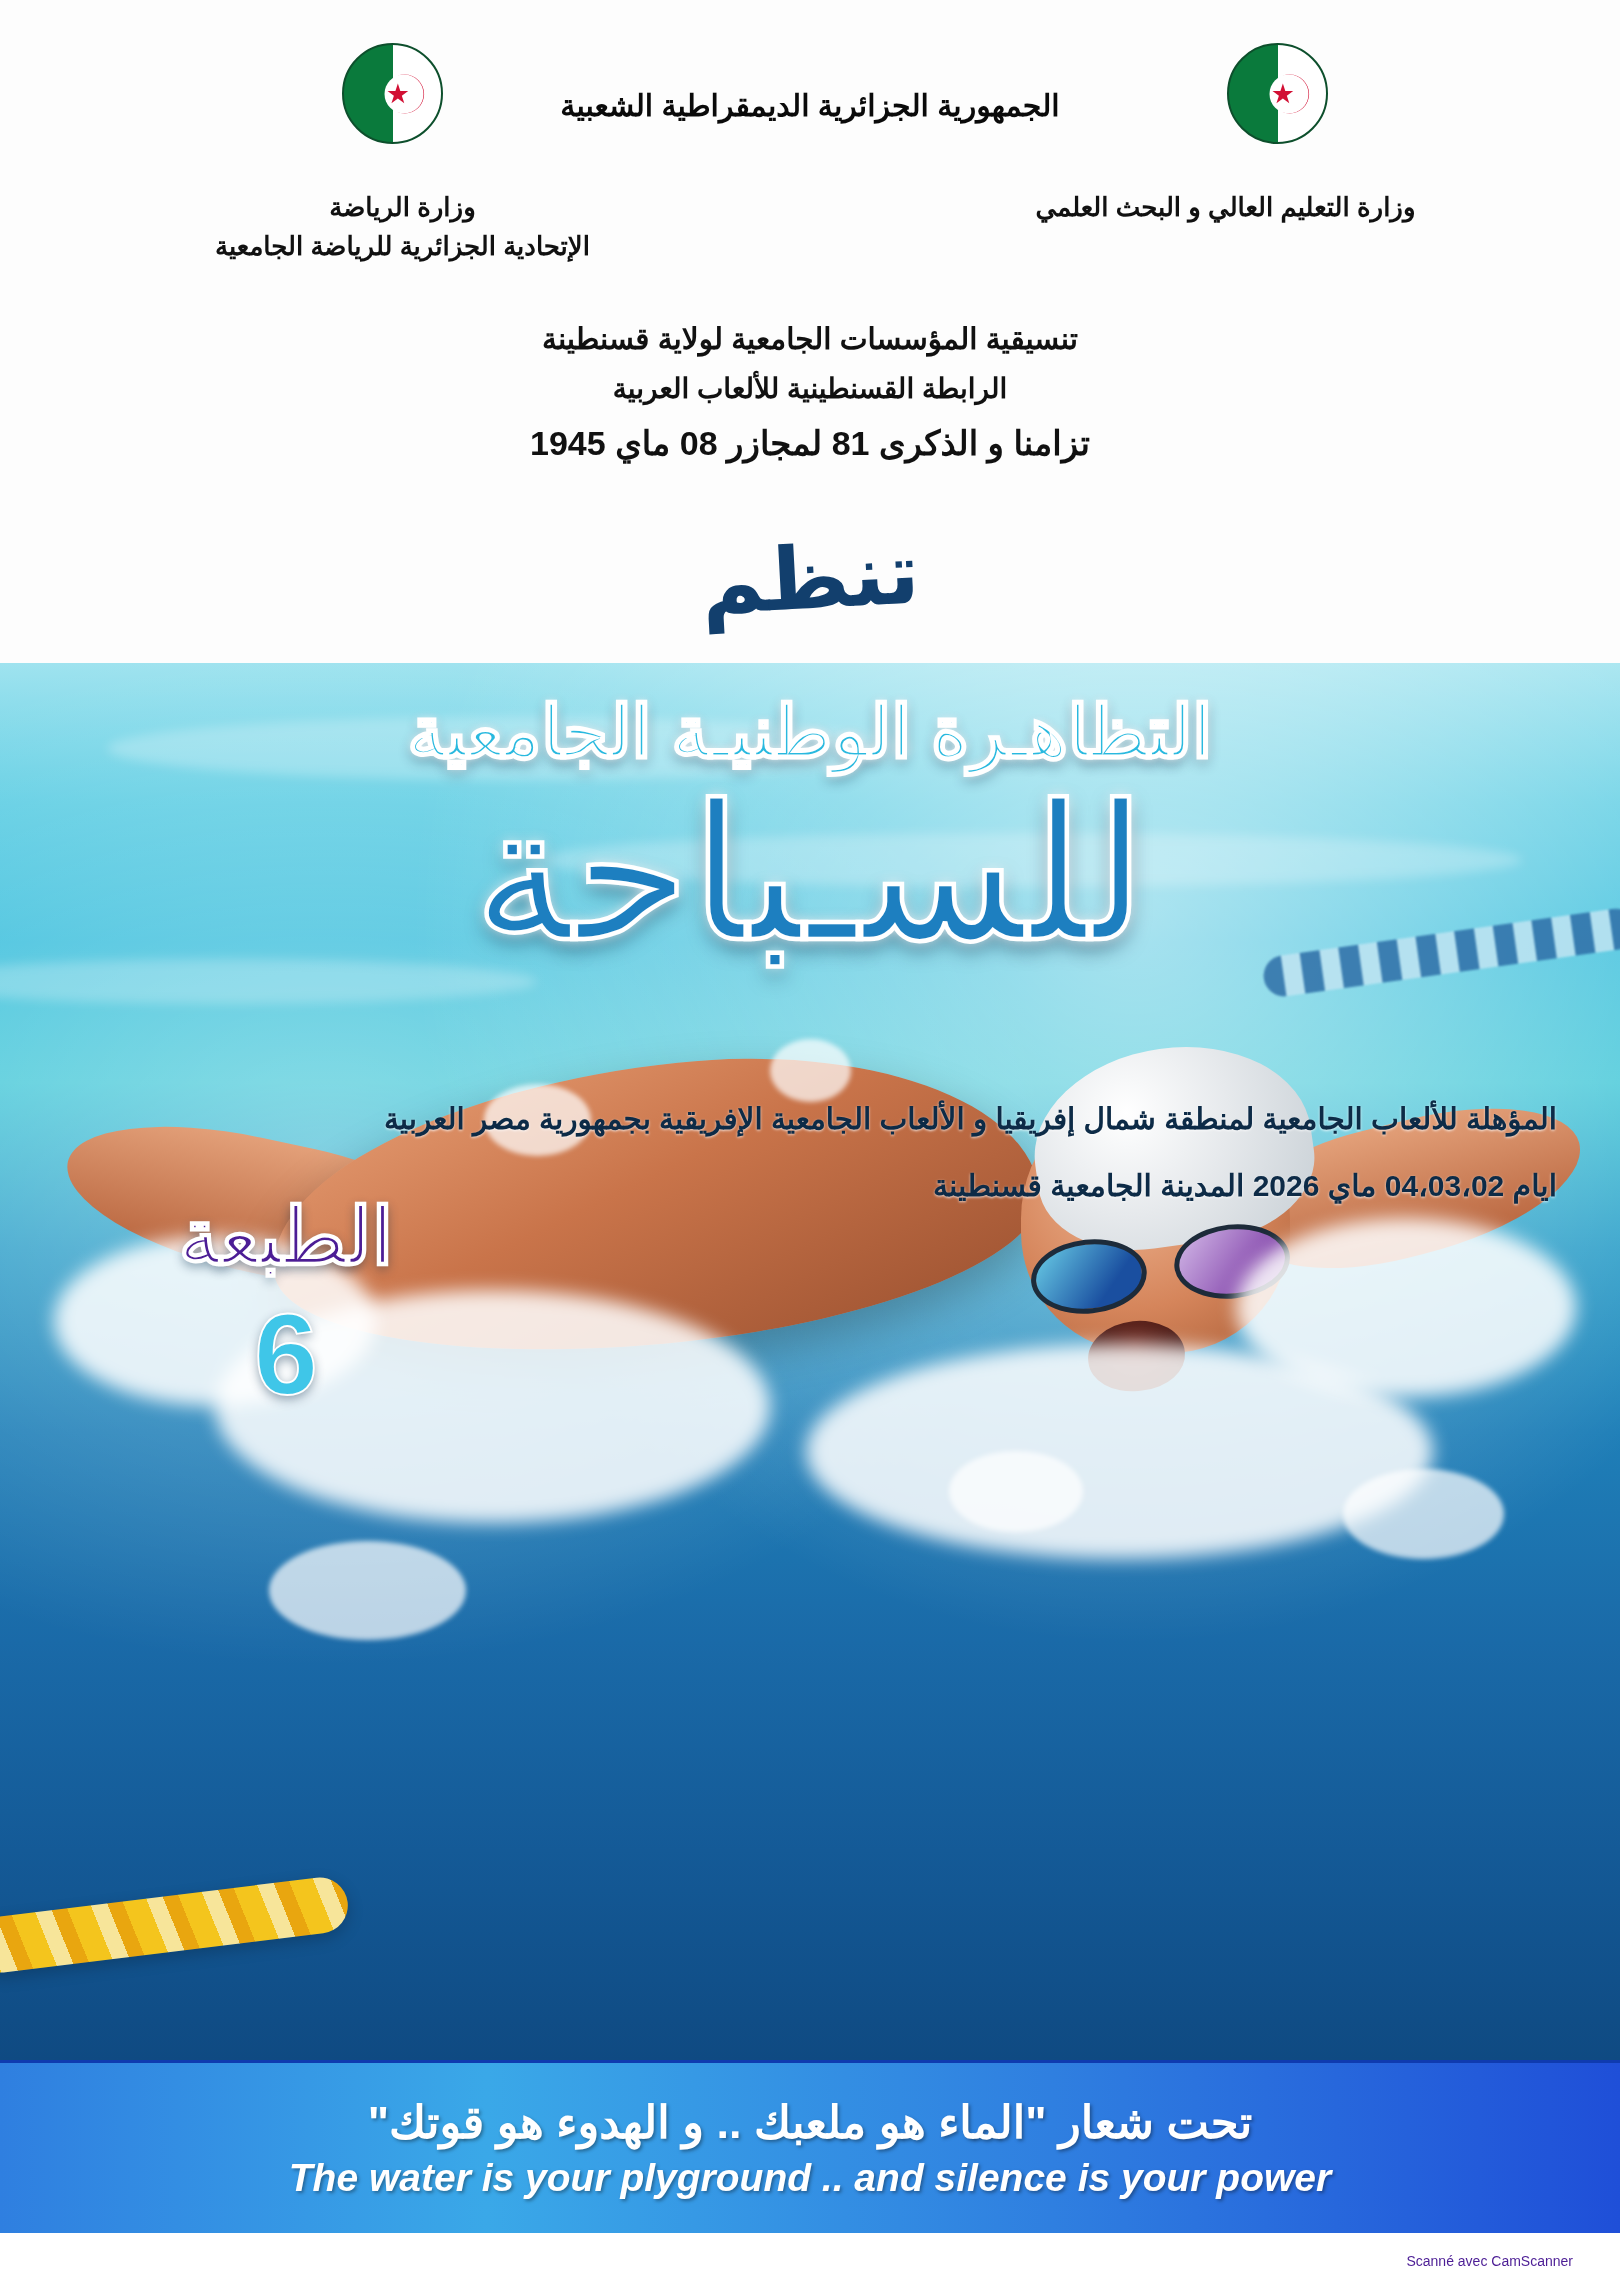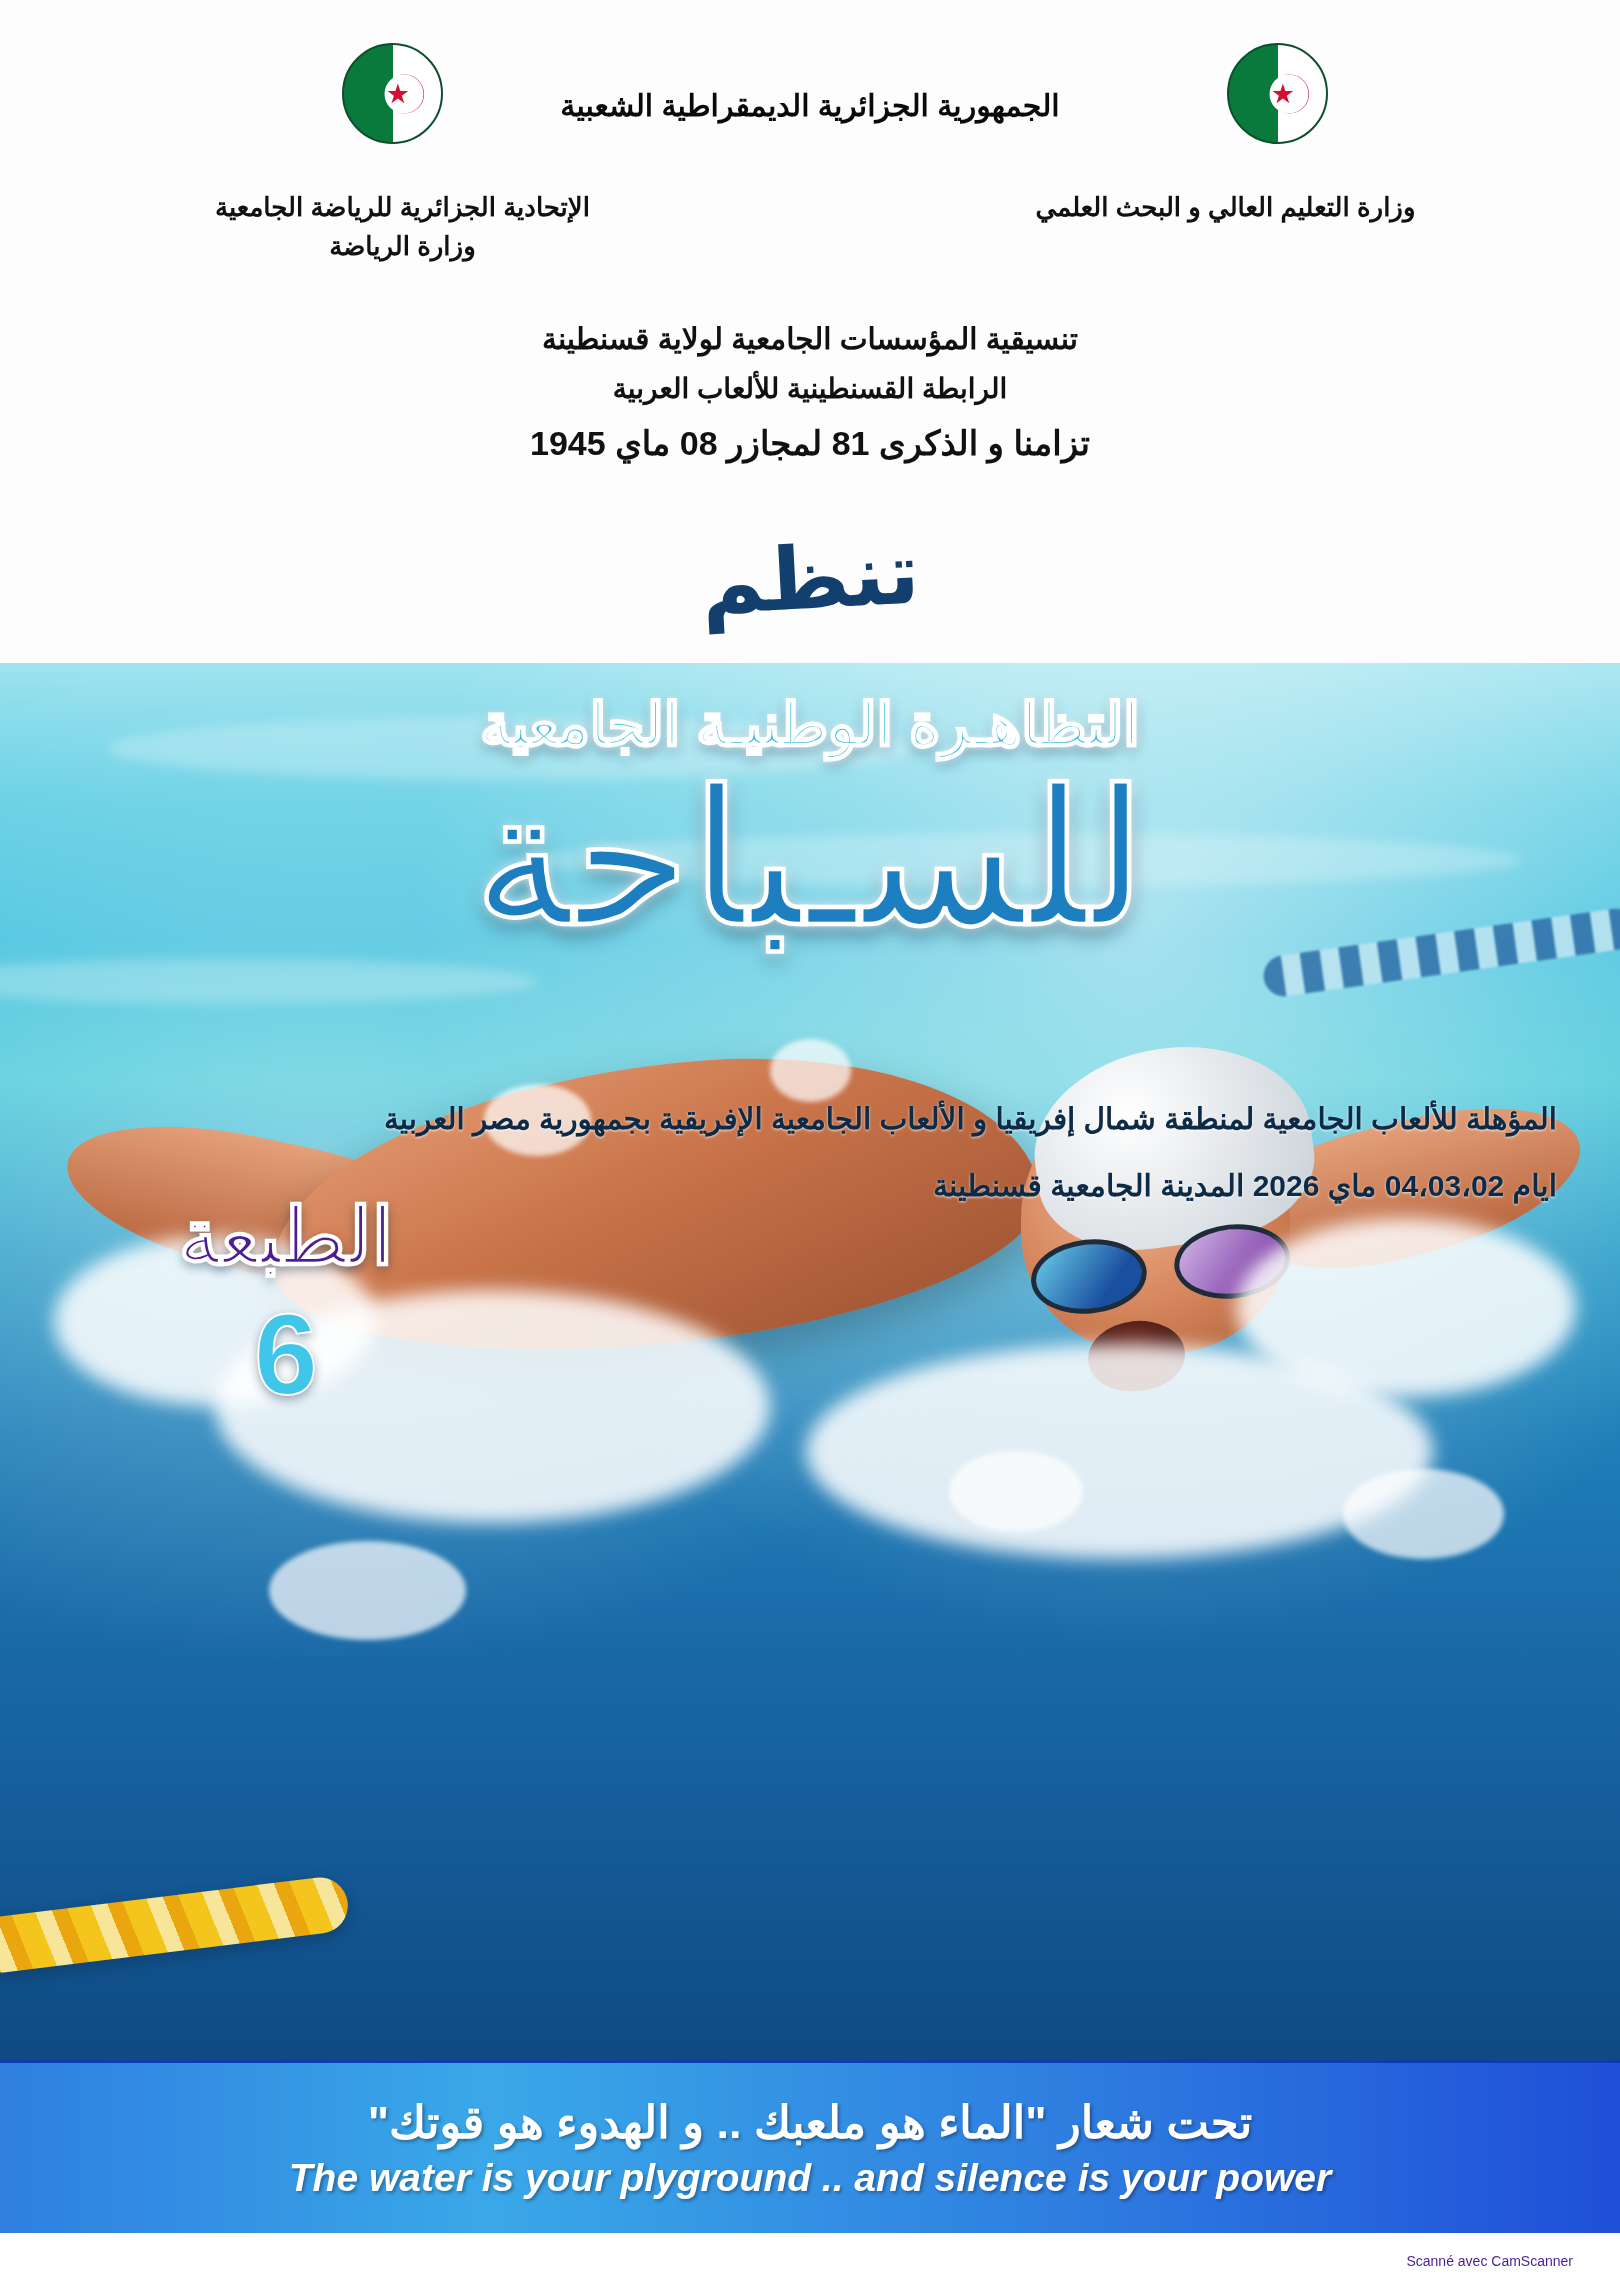--- a/index.html
+++ b/index.html
@@ -458,8 +458,8 @@
     </div>
 
     <div class="ministry-left">
+      <div>وزارة الرياضة</div>
       <div>الإتحادية الجزائرية للرياضة الجامعية</div>
-      <div>وزارة الرياضة</div>
     </div>
 
     <div class="org-lines">

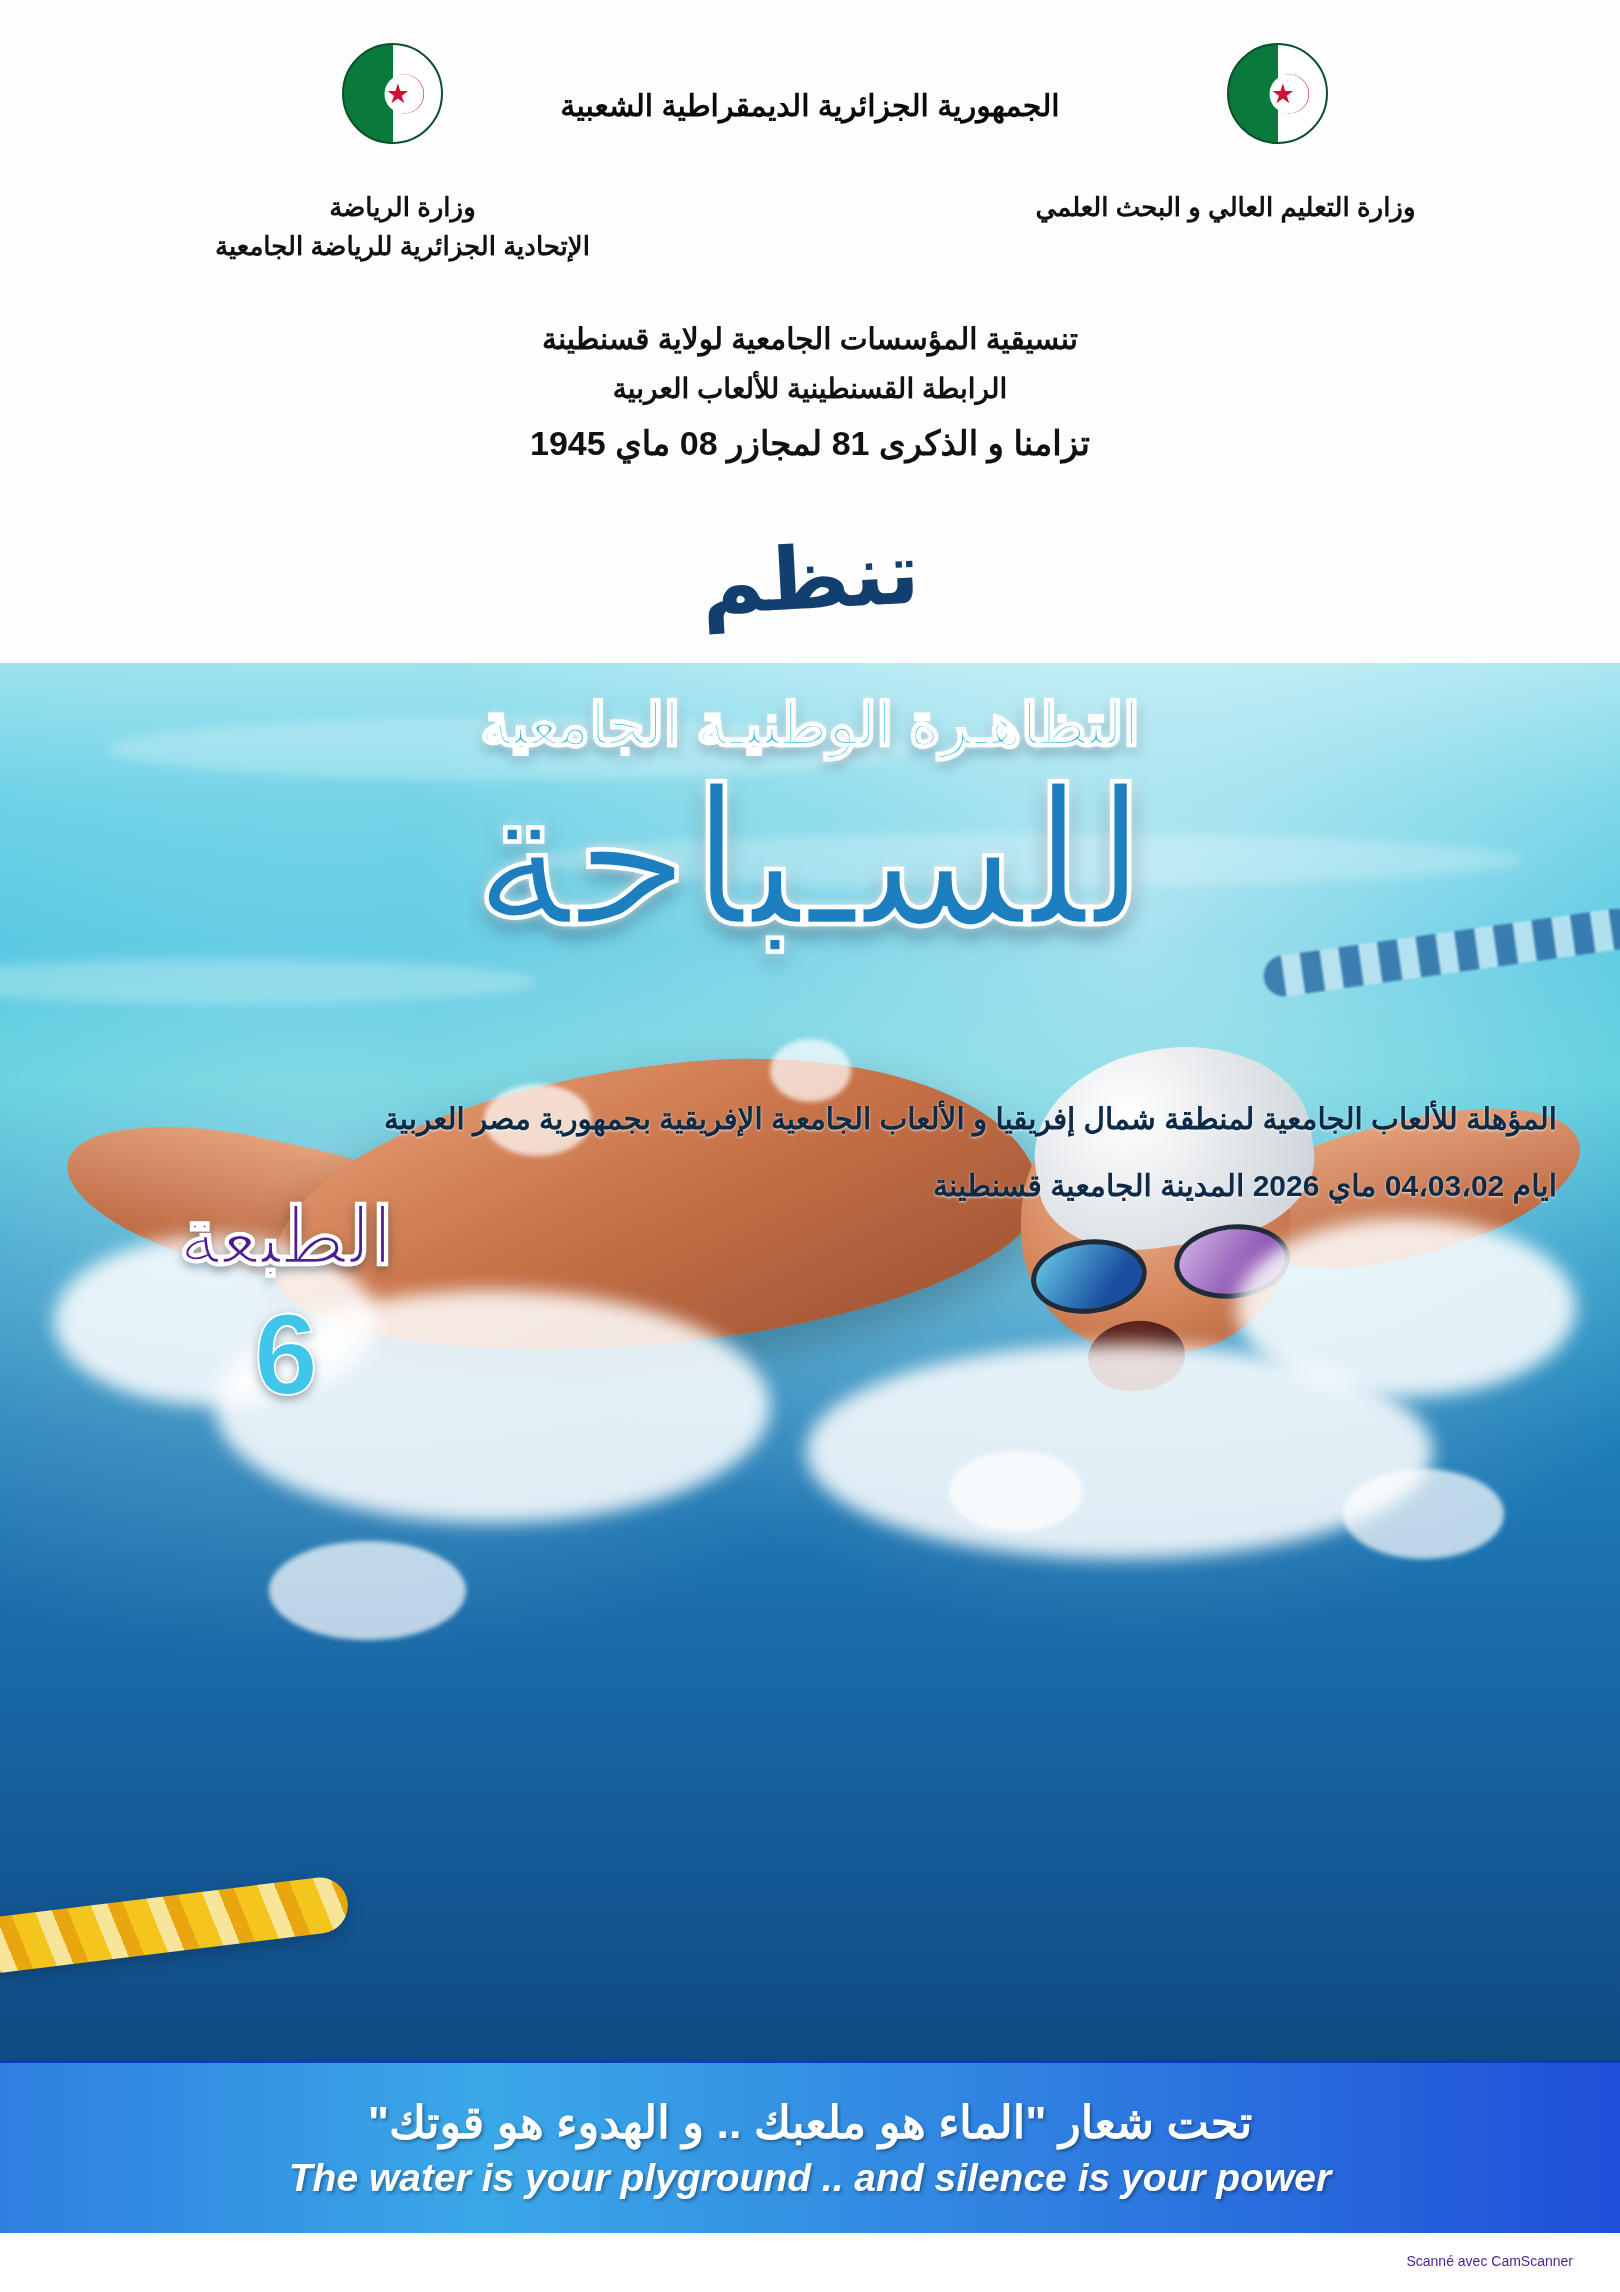--- a/index.html
+++ b/index.html
@@ -322,7 +322,7 @@
     z-index: 6;
   }
   .title-line1 {
-    font-size: 59px;
+    font-size: 72px;
     font-weight: bold;
     color: #29b9df;
     -webkit-text-stroke: 2.7px #ffffff;

